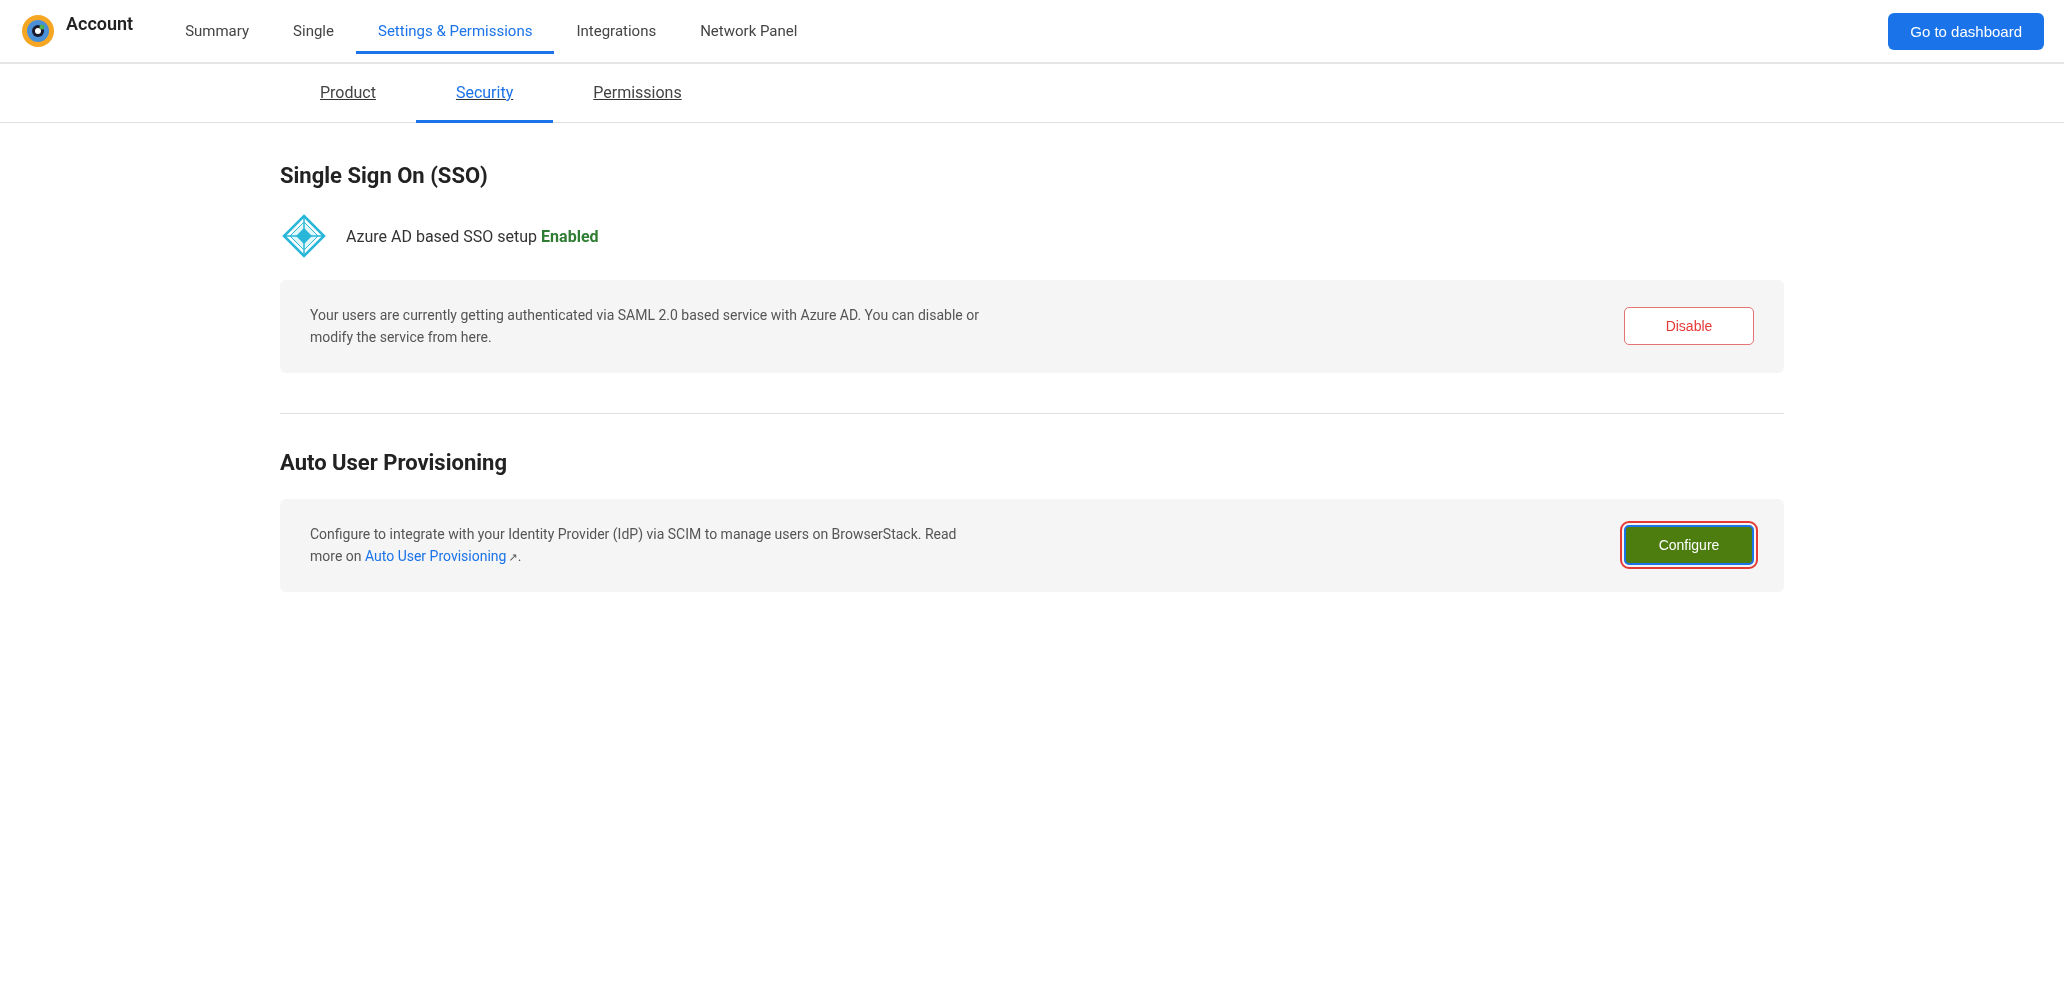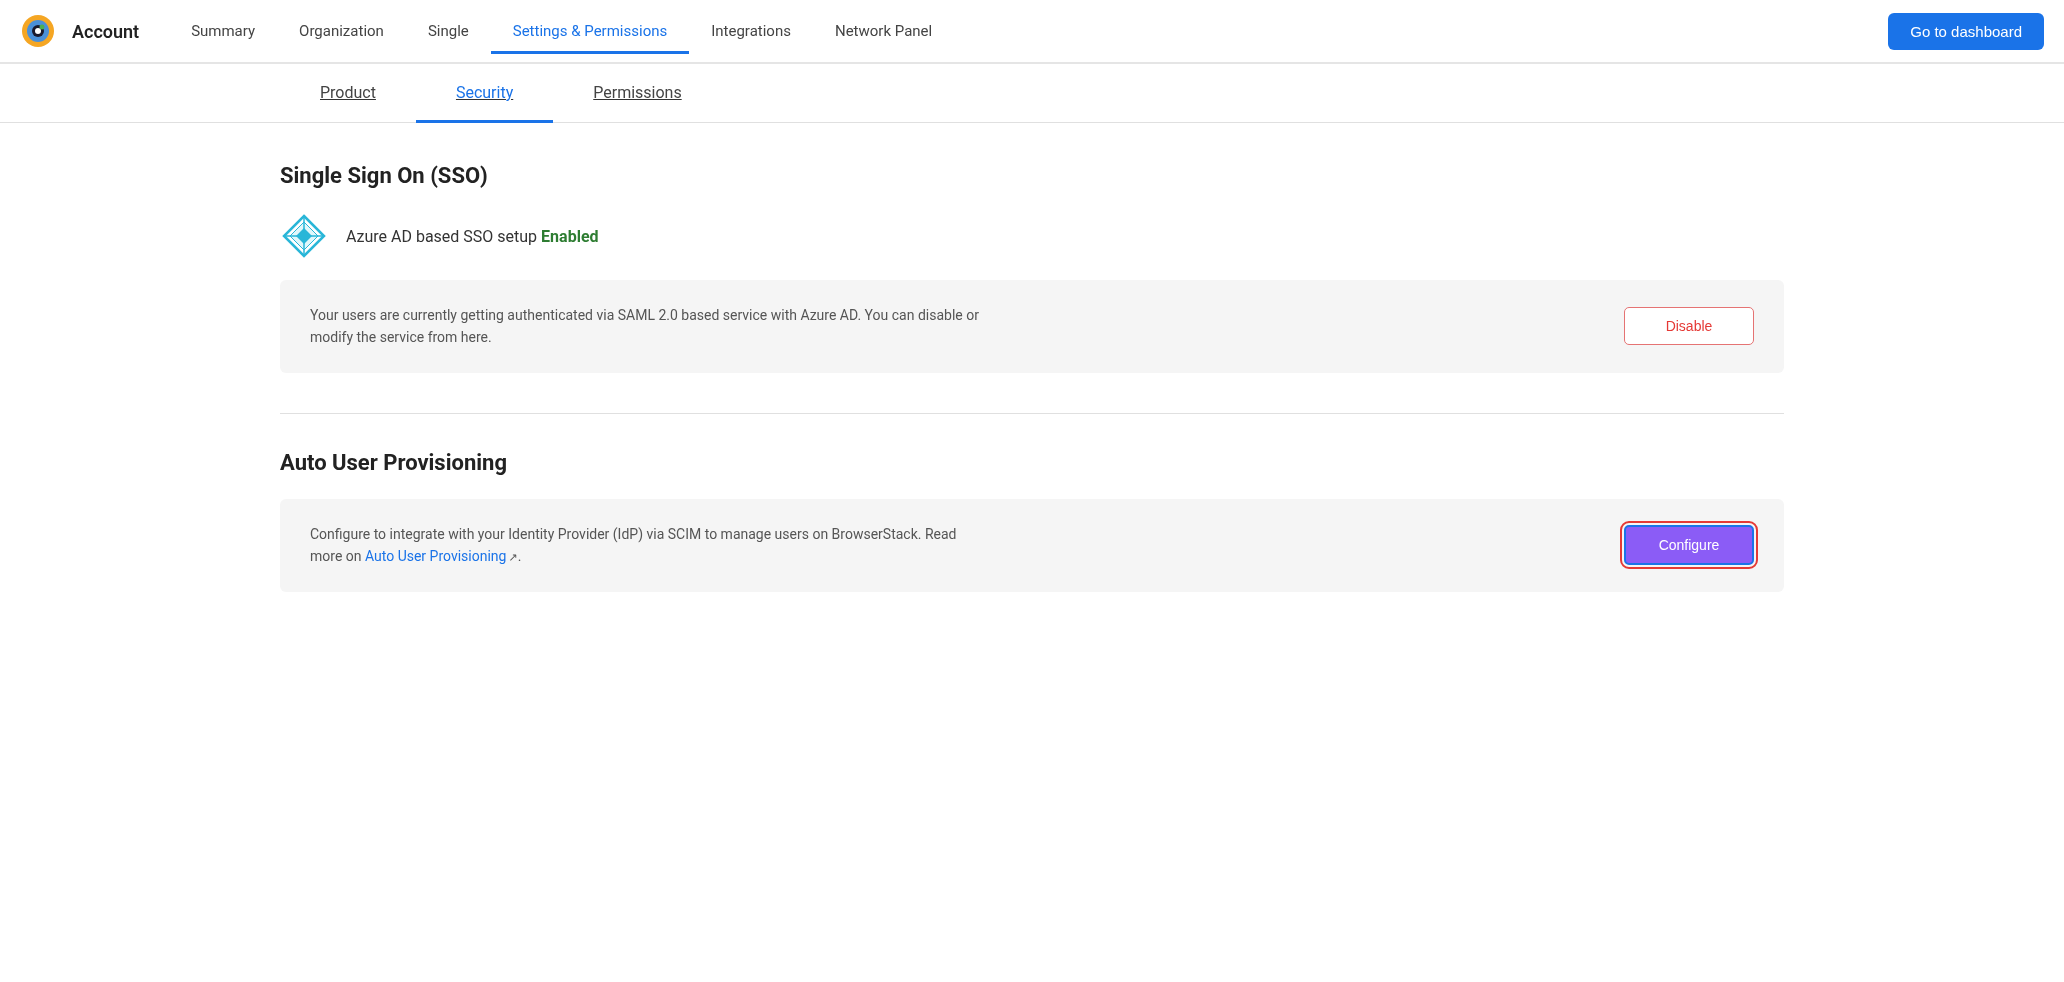--- a/index.html
+++ b/index.html
@@ -16,8 +16,7 @@
     }
     .navbar-brand {
       display: flex;
-      align-items: center;
-      gap: 16px;
+      gap: 10px;
       margin-right: 30px;
     }
     .brand-logo {

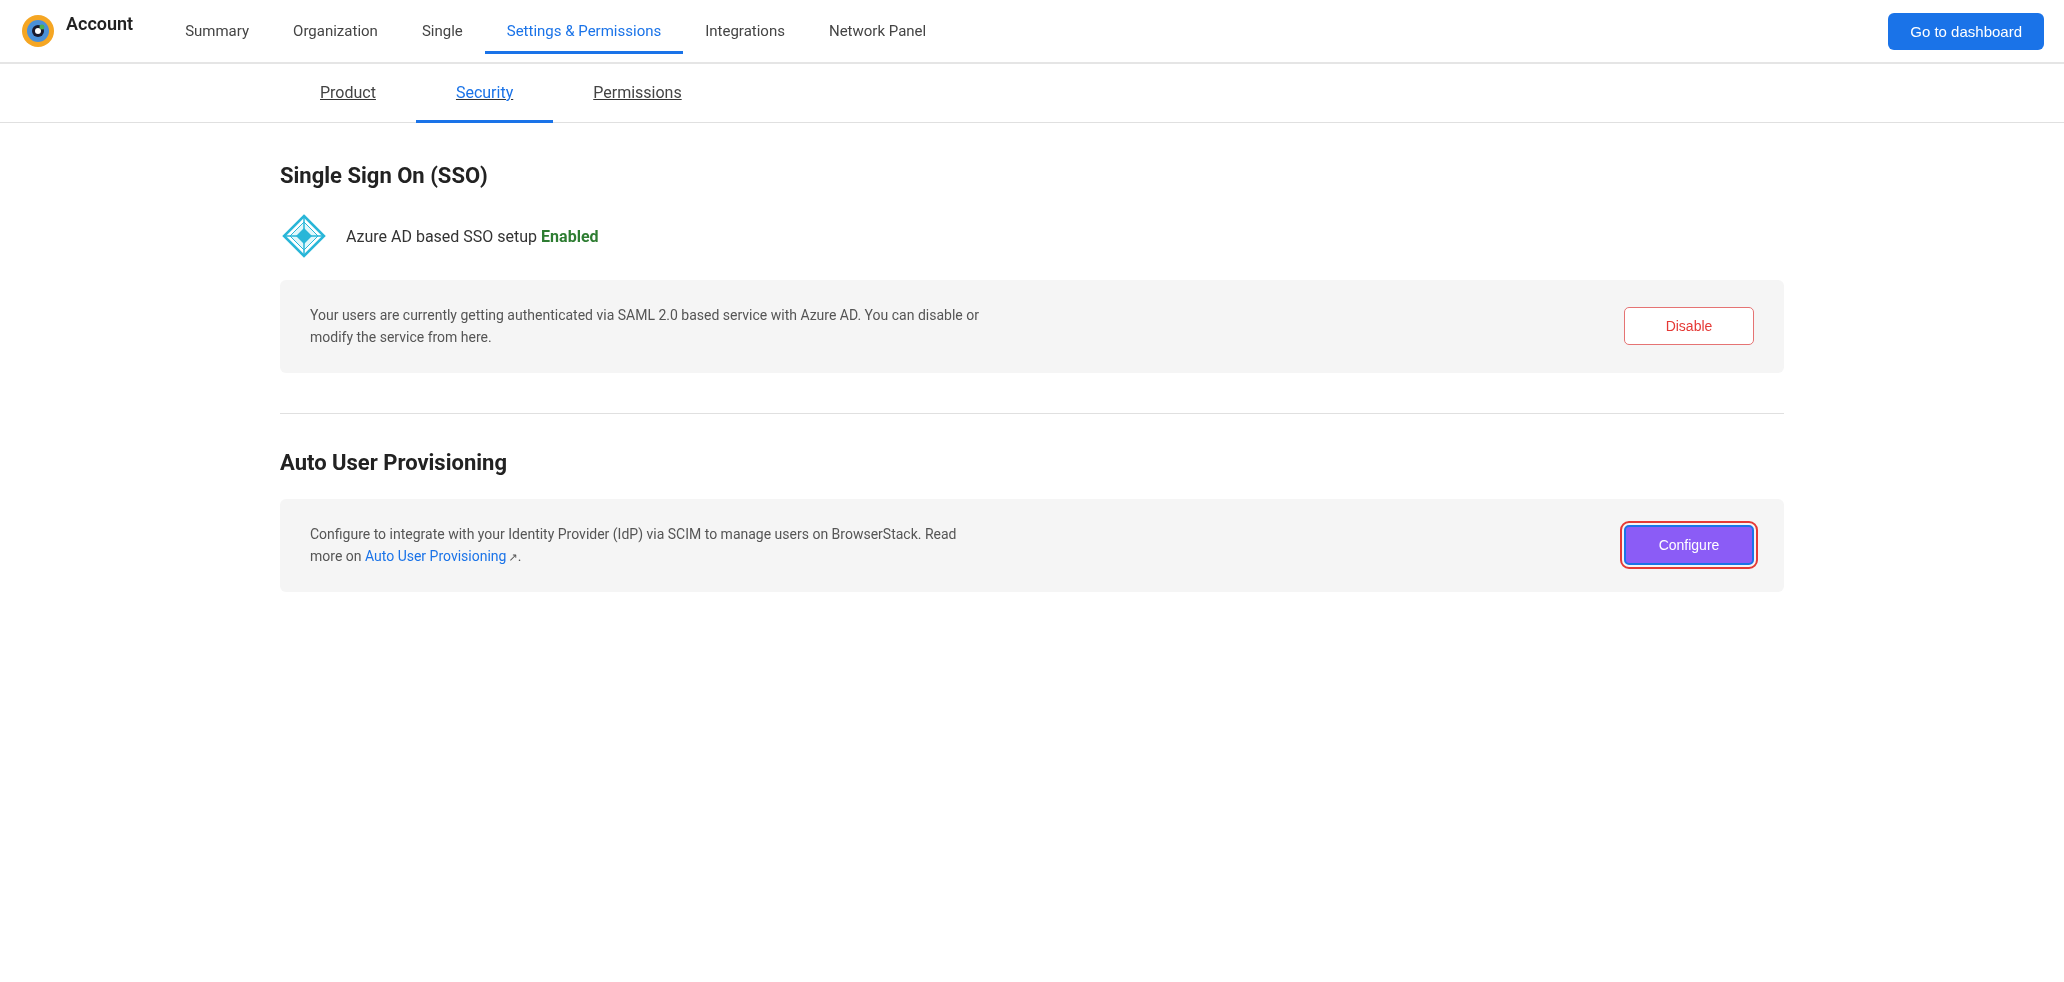--- a/index.html
+++ b/index.html
@@ -207,7 +207,6 @@
 
   <div class="nav-links">
     <a class="nav-link">Summary</a>
-    <a class="nav-link">Organization</a>
     <a class="nav-link">Single</a>
     <a class="nav-link active">Settings &amp; Permissions</a>
     <a class="nav-link">Integrations</a>

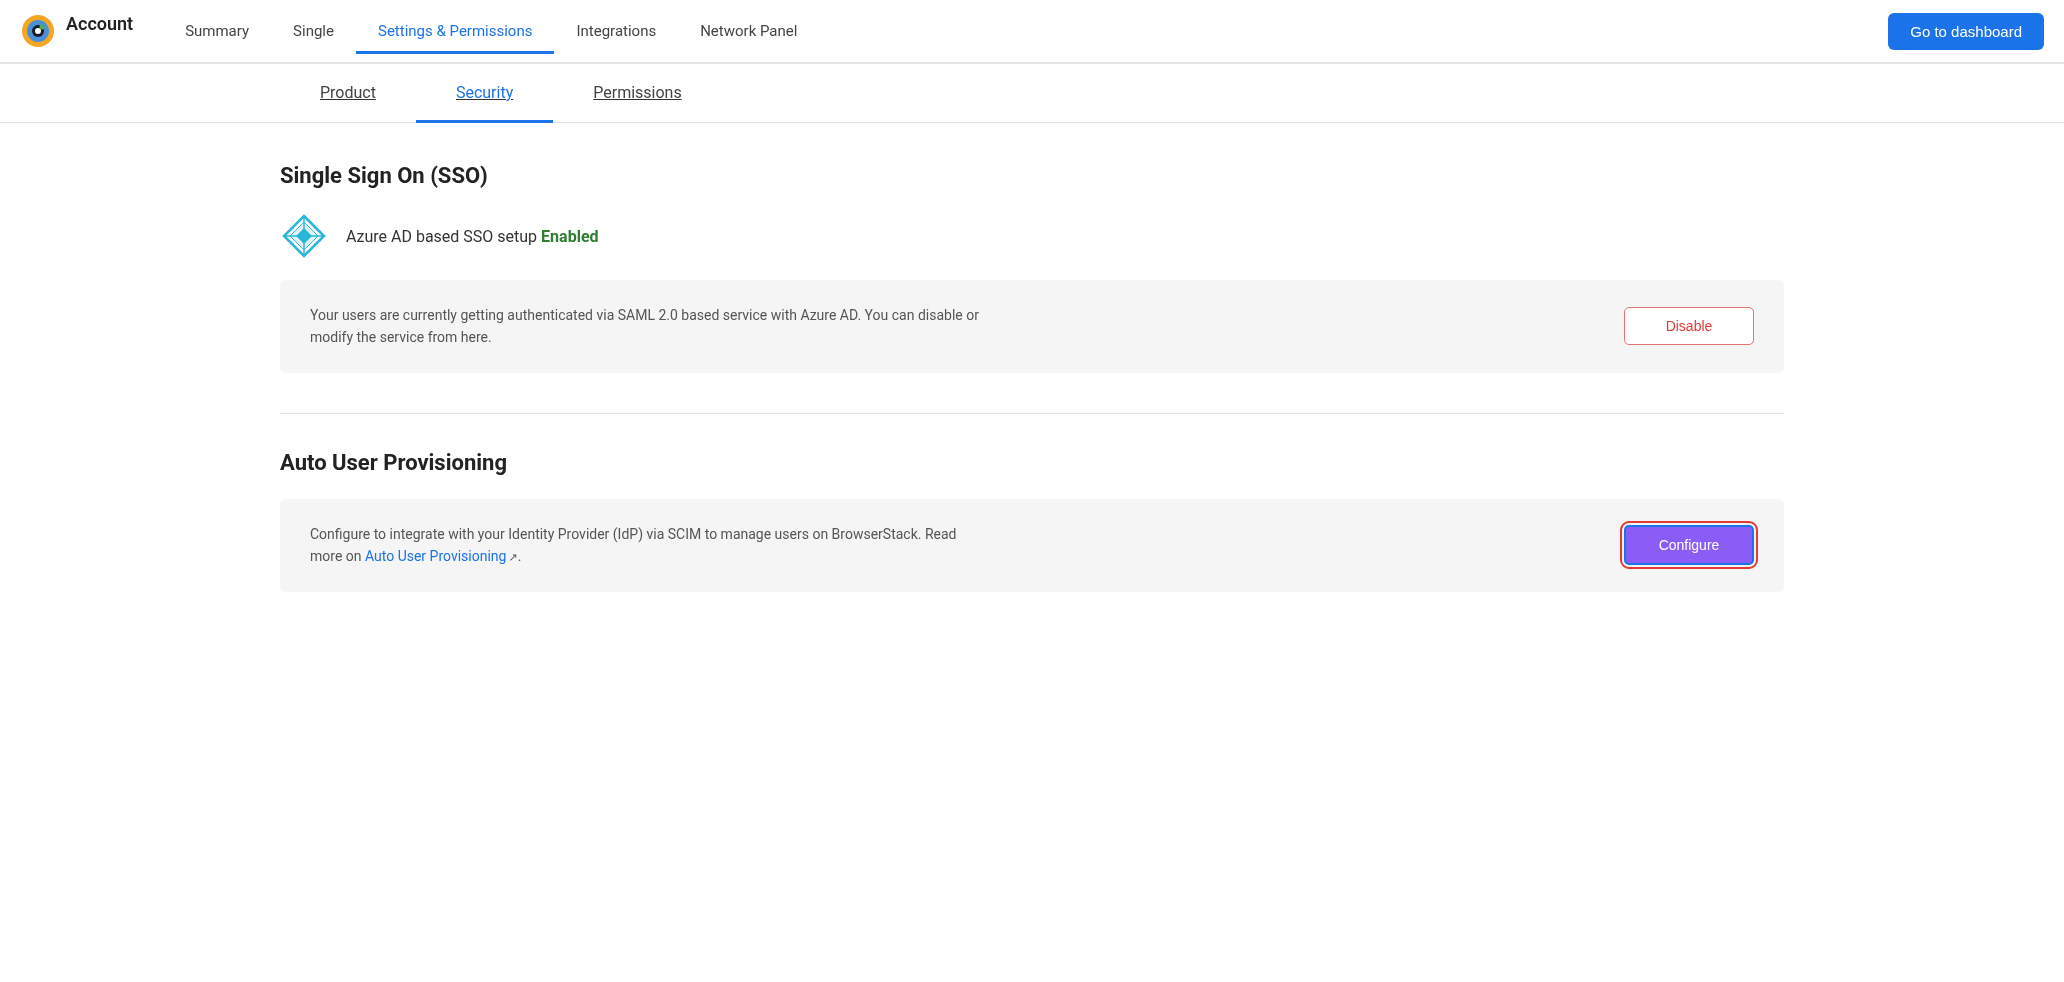--- a/index.html
+++ b/index.html
@@ -158,7 +158,7 @@
 
     .btn-configure {
       border: 2.5px solid #1a73e8;
-      background: #8b5cf6;
+      background: #4d7c0f;
       color: #fff;
       border-radius: 5px;
       padding: 10px 30px;

